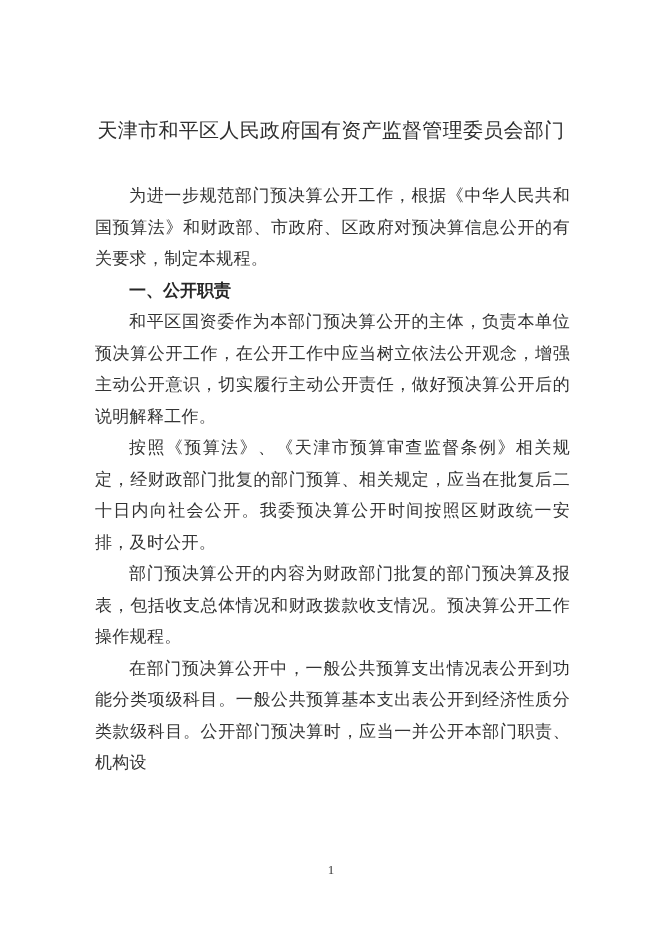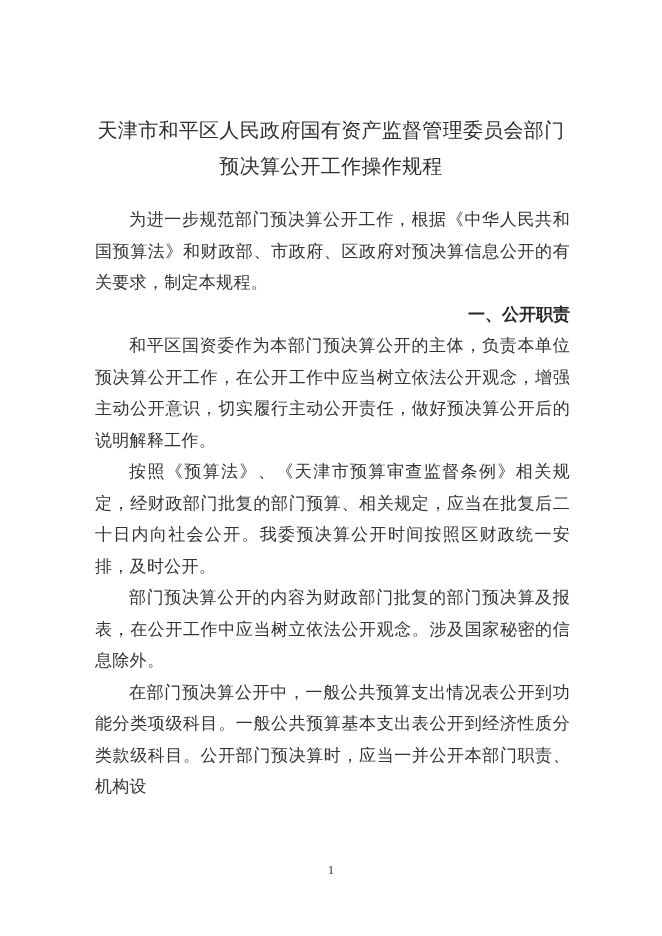--- a/index.html
+++ b/index.html
@@ -69,7 +69,6 @@
 
   <h1 class="doc-title">
     <div>天津市和平区人民政府国有资产监督管理委员会部门</div>
-    <div>预决算公开工作操作规程</div>
   </h1>
 
   <div class="content">

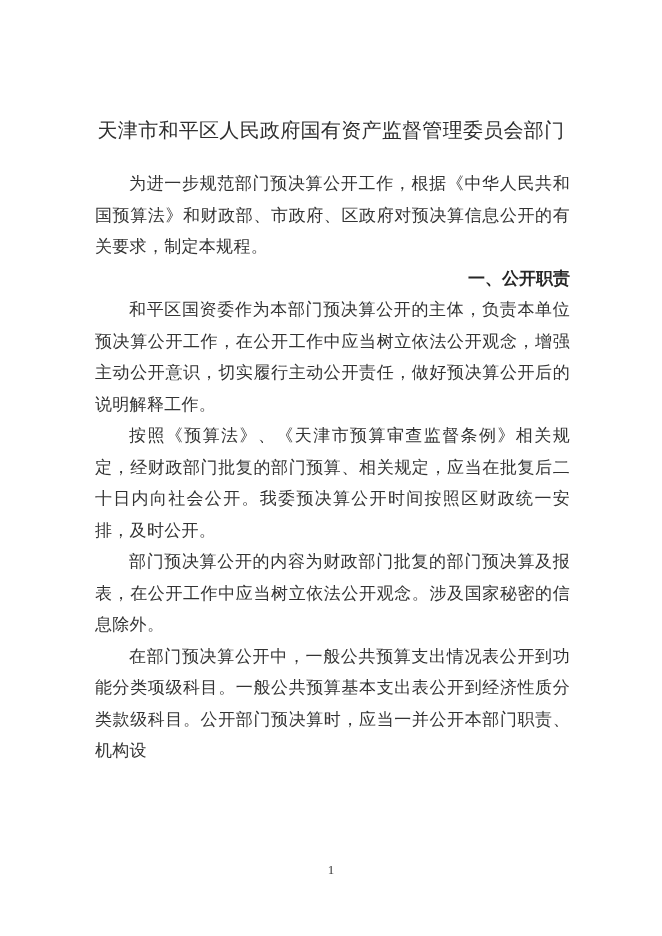--- a/index.html
+++ b/index.html
@@ -29,7 +29,7 @@
     color: #2f2f2f;
   }
   .content {
-    margin: 20px 92px 0 95px;
+    margin: 32px 92px 0 95px;
     font-size: 17px;
     line-height: 31.5px;
     text-align: justify;

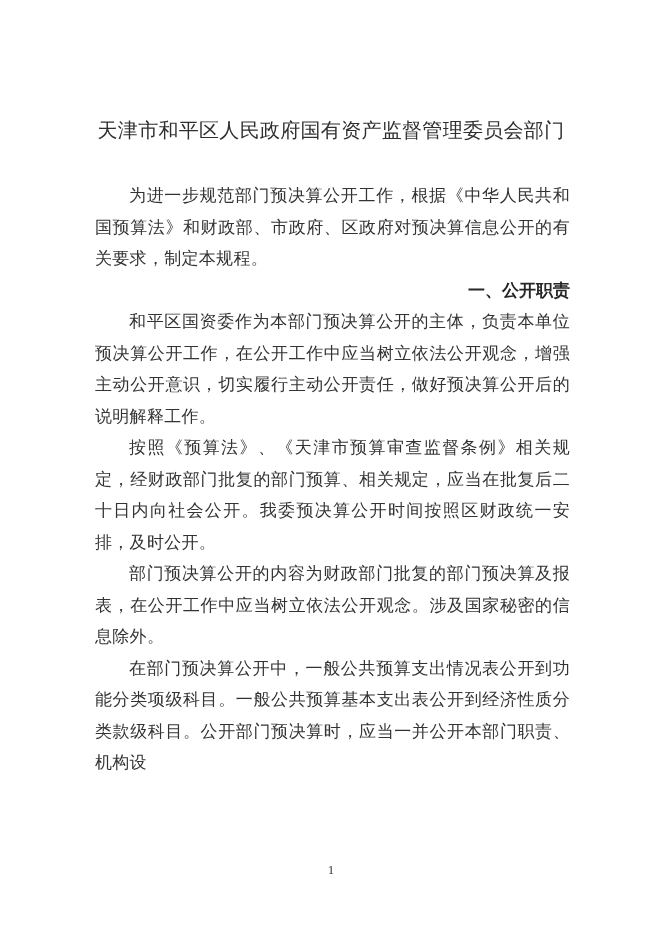--- a/index.html
+++ b/index.html
@@ -49,7 +49,7 @@
     font-size: 17px;
     line-height: 31.5px;
     color: #262626;
-    text-align: right;
+    text-align: left;
   }
   .page-number {
     position: absolute;

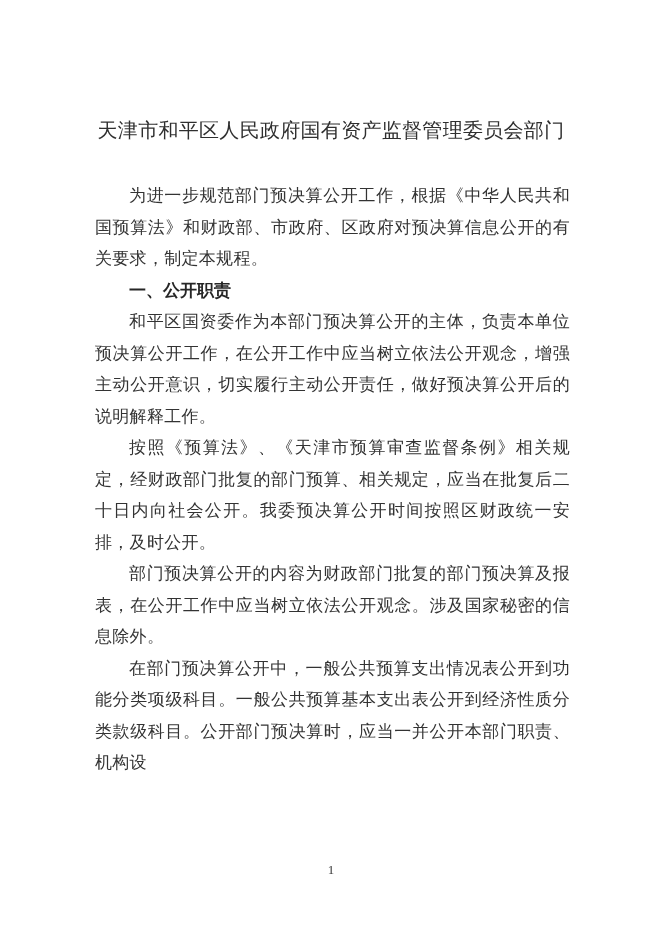--- a/index.html
+++ b/index.html
@@ -80,7 +80,7 @@
 
     <p class="para">按照《预算法》、《天津市预算审查监督条例》相关规定，经财政部门批复的部门预算、相关规定，应当在批复后二十日内向社会公开。我委预决算公开时间按照区财政统一安排，及时公开。</p>
 
-    <p class="para">部门预决算公开的内容为财政部门批复的部门预决算及报表，在公开工作中应当树立依法公开观念。涉及国家秘密的信息除外。</p>
+    <p class="para">部门预决算公开的内容为财政部门批复的部门预决算及报表，包括收支总体情况和财政拨款收支情况。预决算公开工作操作规程。</p>
     <p class="para">在部门预决算公开中，一般公共预算支出情况表公开到功能分类项级科目。一般公共预算基本支出表公开到经济性质分类款级科目。公开部门预决算时，应当一并公开本部门职责、机构设</p>
 
   </div>

